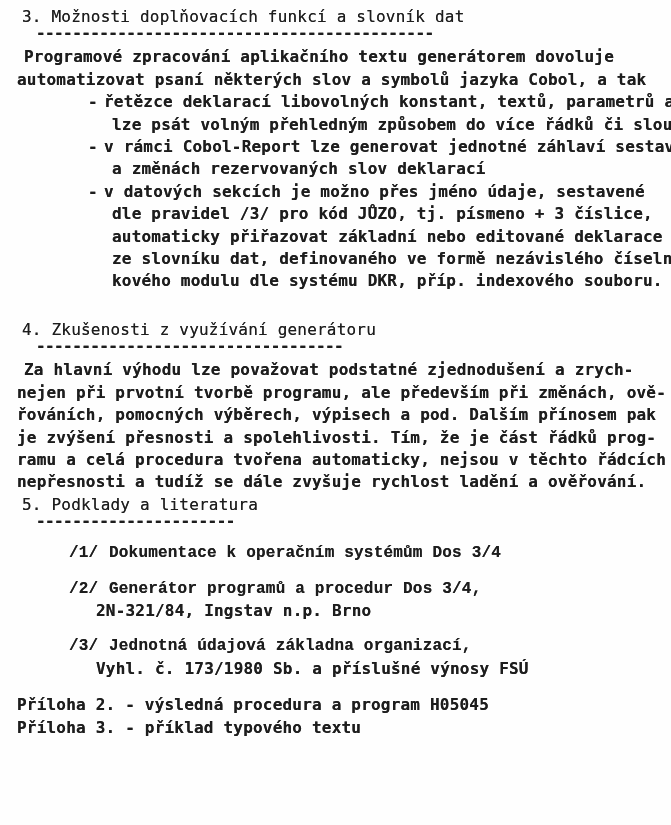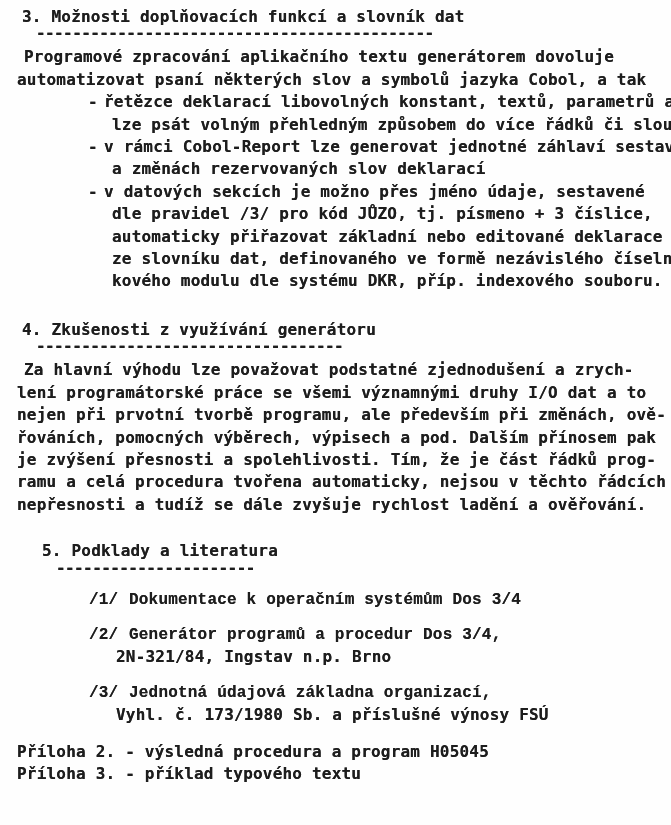--- a/index.html
+++ b/index.html
@@ -25,7 +25,7 @@
     padding-left:22px;
     line-height:22.4px;
     font-size:inherit;
-    font-weight:bold;
+    font-weight:normal;
     white-space:pre;
   }
   .rule{

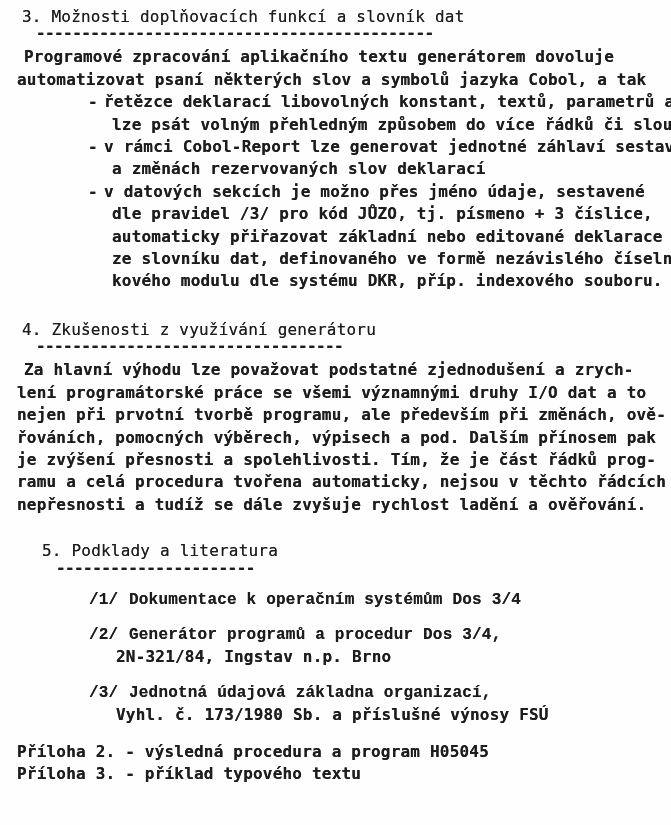--- a/index.html
+++ b/index.html
@@ -79,7 +79,6 @@
     <div class="rule">----------------------------------</div>
 
     <div class="ln indent1">Za hlavní výhodu lze považovat podstatné zjednodušení a zrych-</div>
-    <div class="ln">lení programátorské práce se všemi významnými druhy I/O dat a to</div>
     <div class="ln">nejen při prvotní tvorbě programu, ale především při změnách, ově-</div>
     <div class="ln">řováních, pomocných výběrech, výpisech a pod. Dalším přínosem pak</div>
     <div class="ln">je zvýšení přesnosti a spolehlivosti. Tím, že je část řádků prog-</div>

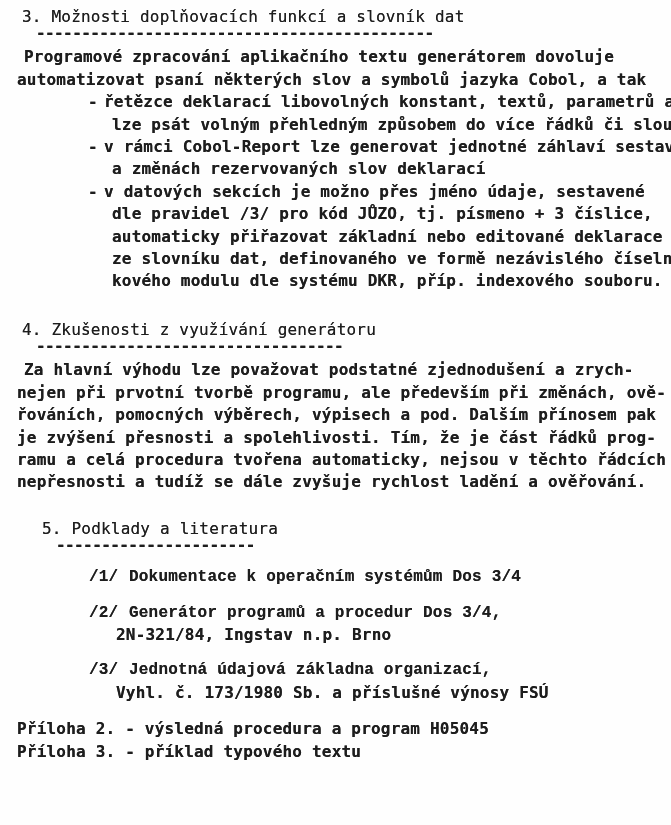--- a/index.html
+++ b/index.html
@@ -45,7 +45,7 @@
   .rlabel{display:inline-block;width:40px;}
   .rcont{padding-left:96px;}
   .gap-s4{margin-top:26px;}
-  .gap-s5{margin-top:24px;padding-left:20px;}
+  .gap-s5{}
   .ref-gap{margin-top:13px;}
   .att-gap{margin-top:14px;}
 </style>

